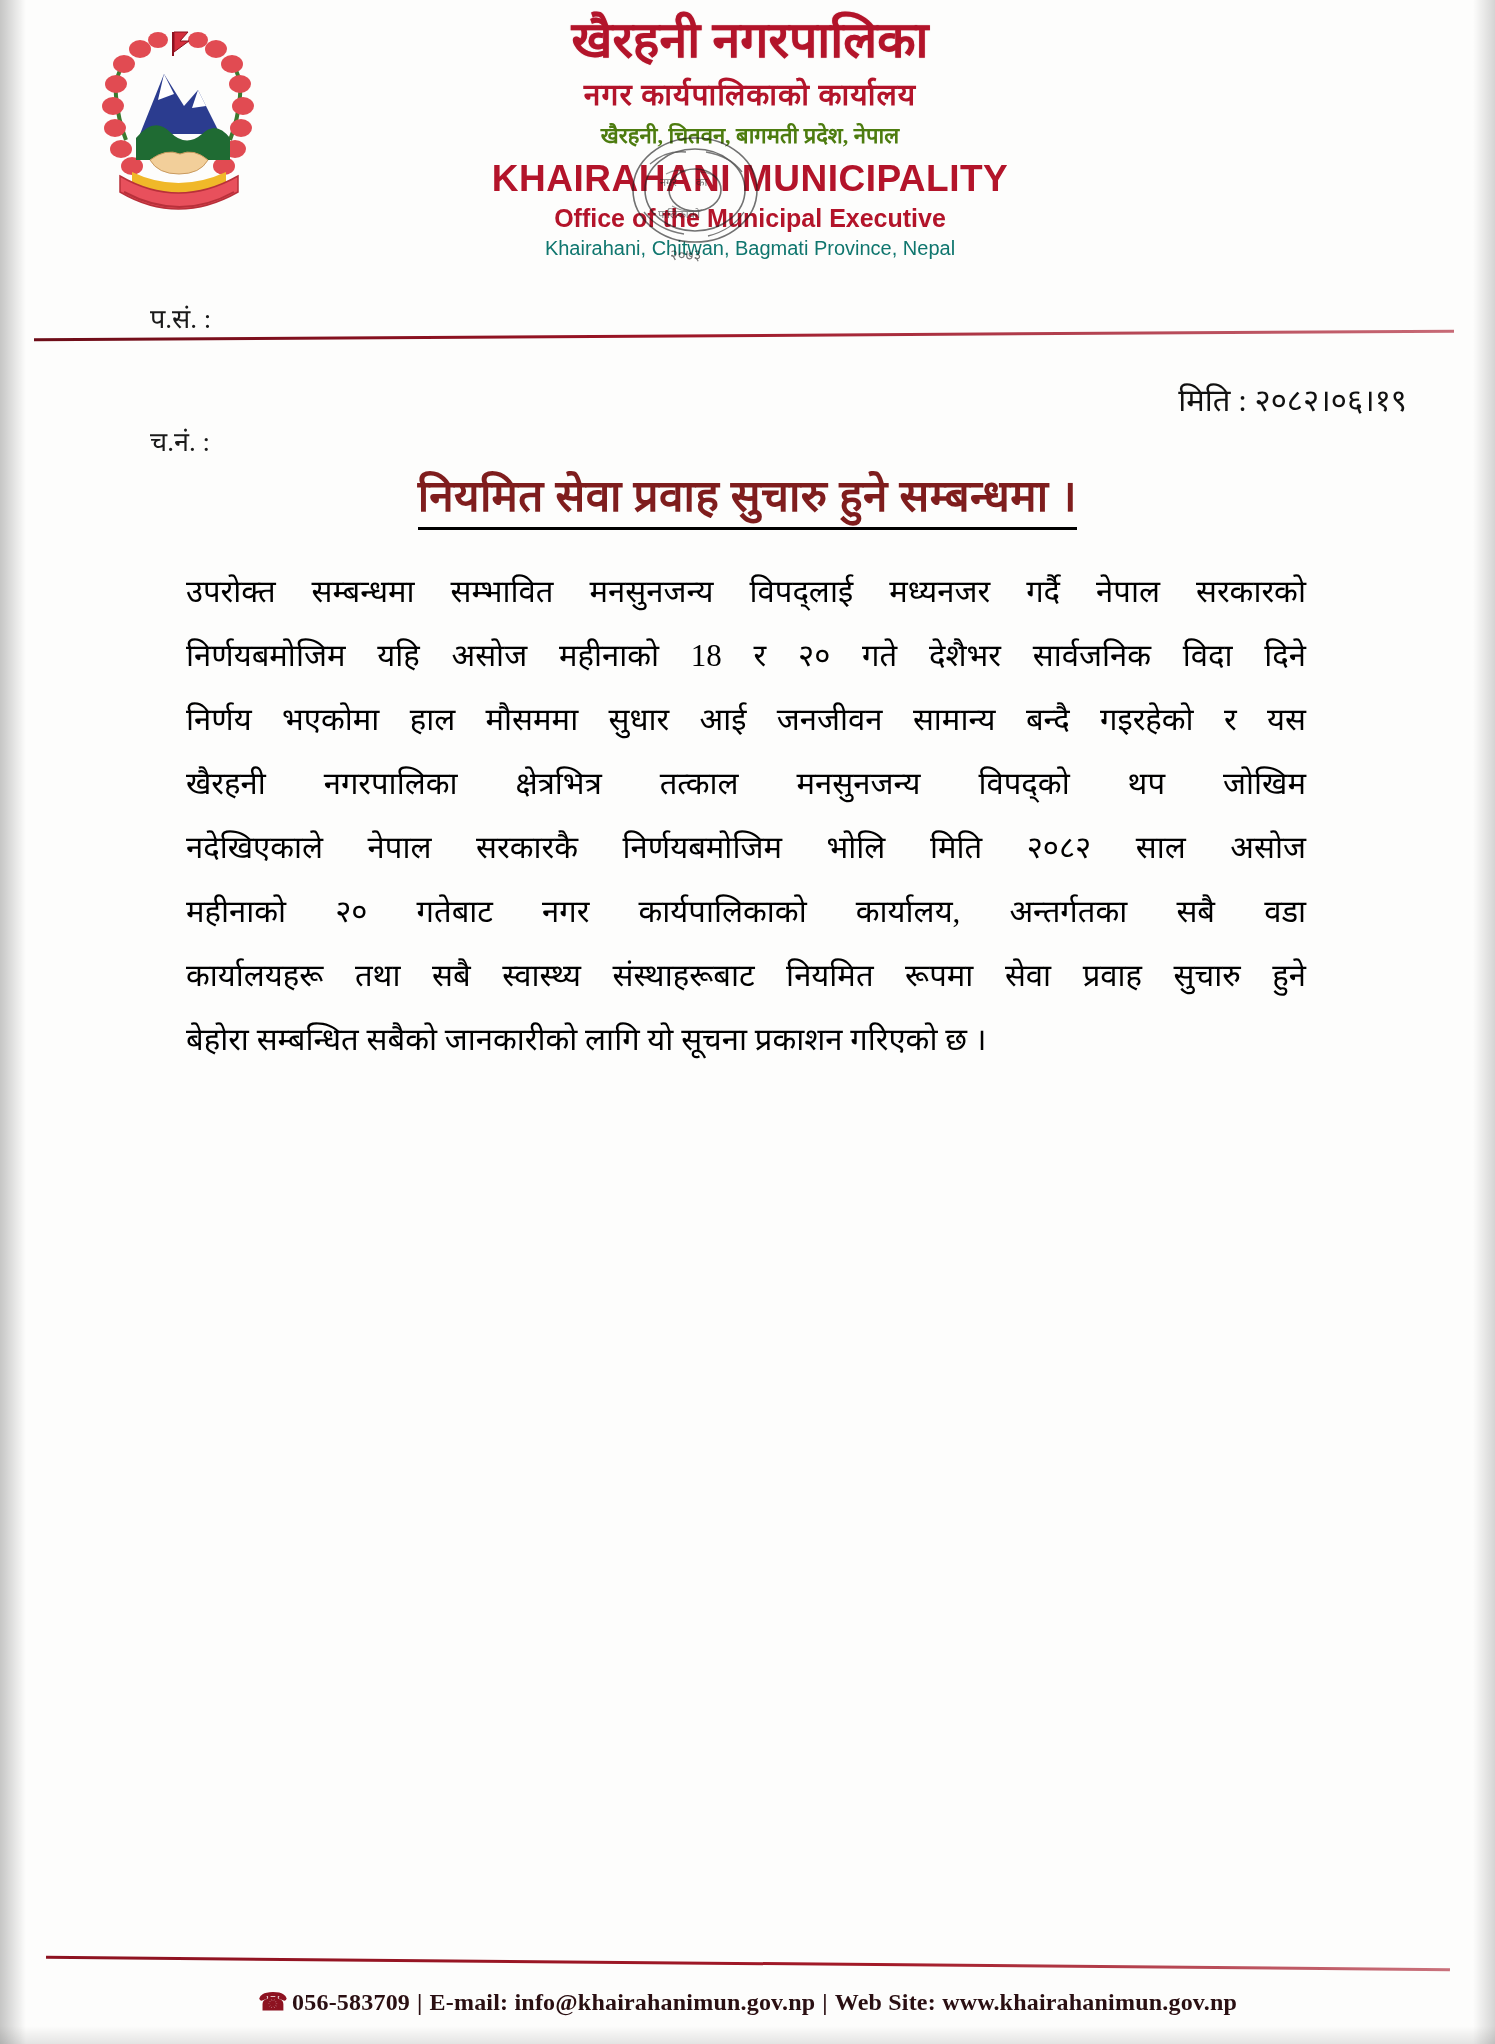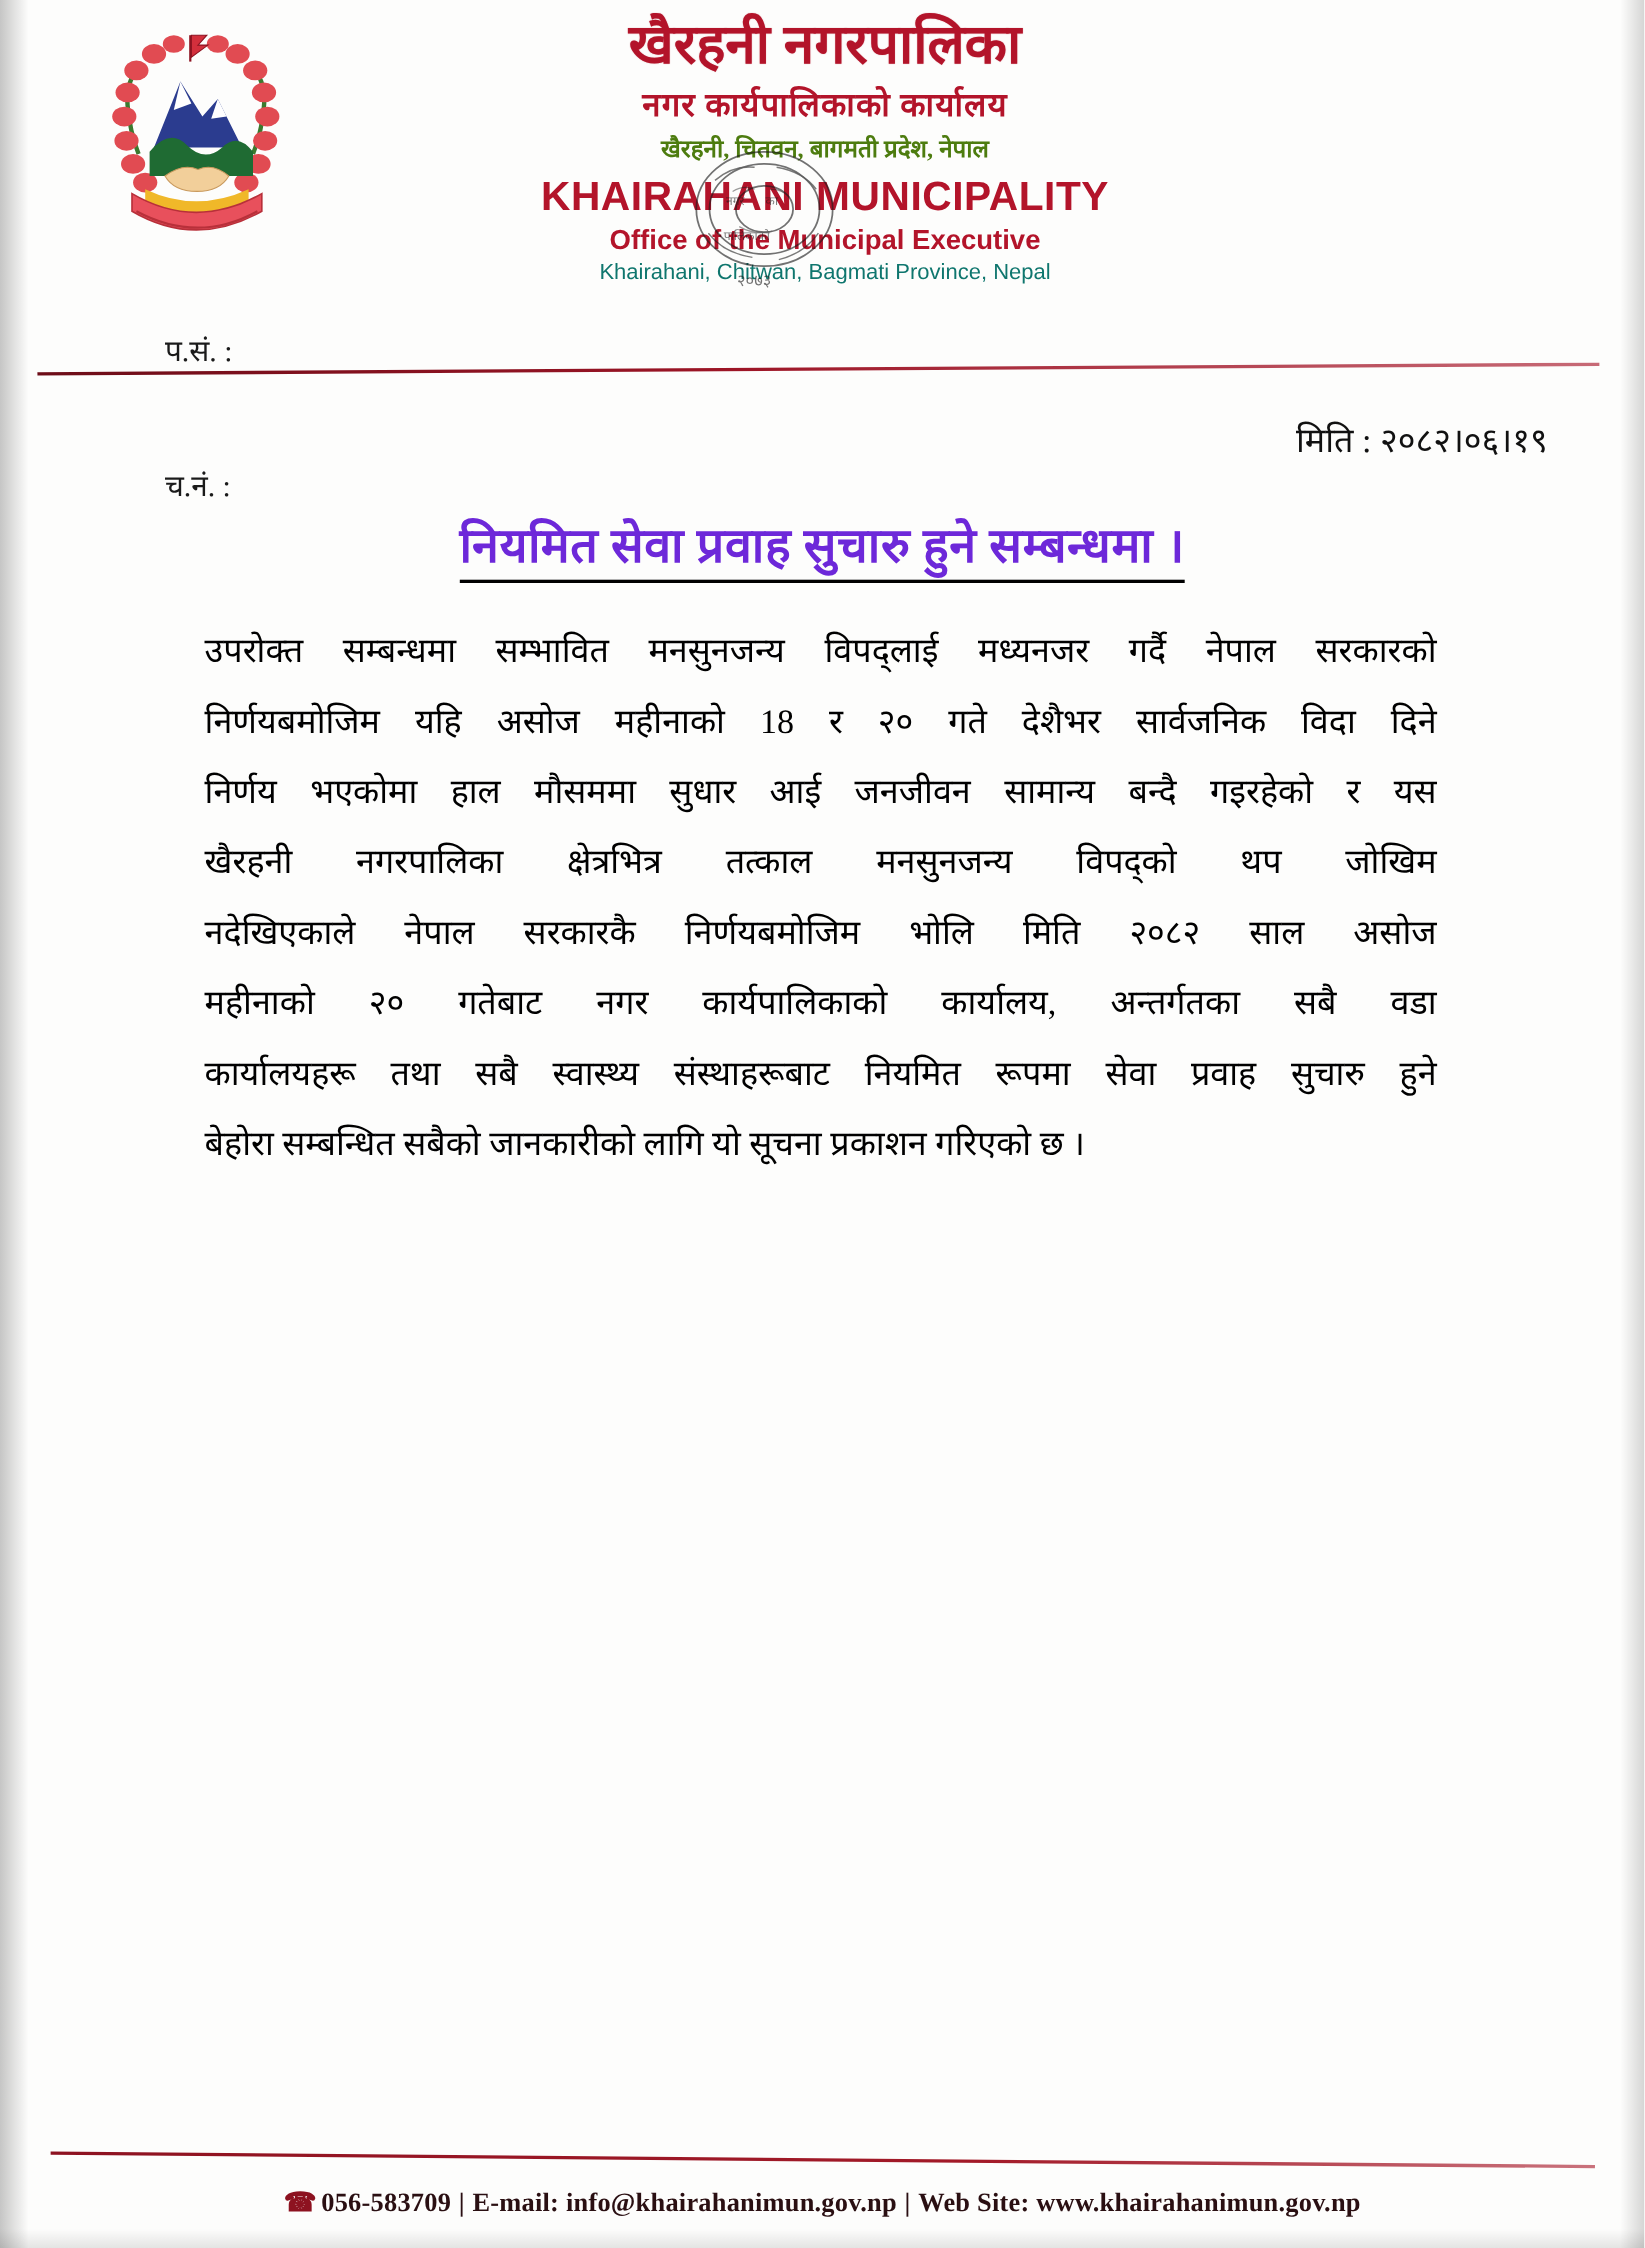--- a/index.html
+++ b/index.html
@@ -163,7 +163,7 @@
     text-align: center;
     font-size: 44px;
     font-weight: 700;
-    color: #6d28d9;
+    color: #7f1d1d;
     letter-spacing: 0.5px;
   }
   .doc-title .underline {

